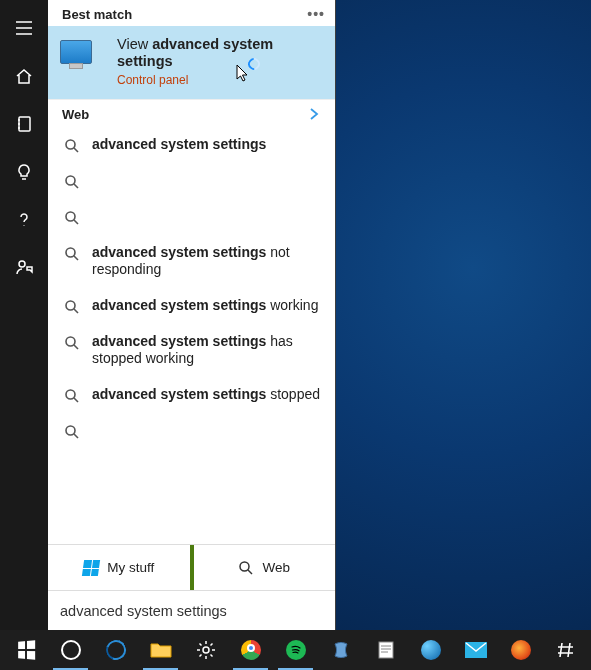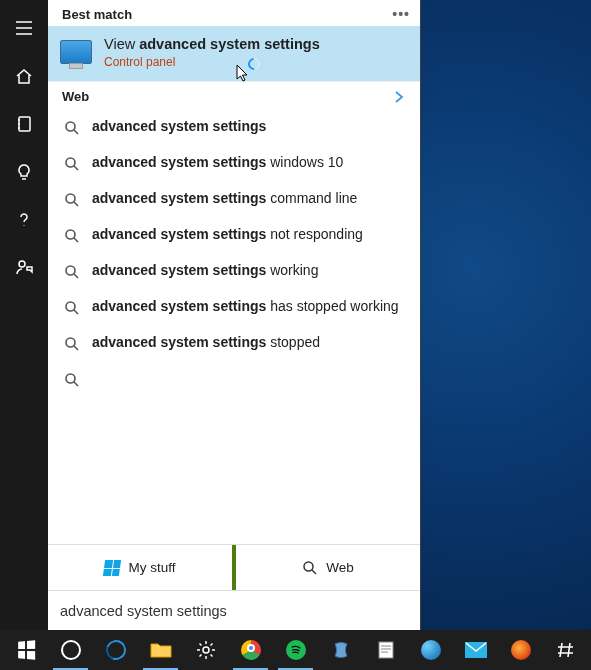--- a/index.html
+++ b/index.html
@@ -17,7 +17,7 @@
   .ico { stroke: #fff; stroke-width: 1.5; fill: none; }
 
   
-  #panel { position: absolute; left: 48px; top: 0; width: 373px; bottom: 40px;
+  #panel { position: absolute; left: 48px; top: 0; width: 288px; bottom: 40px;
     display: flex; flex-direction: column; background: #fff; color: #222;
     border-right: 1px solid #3e3e3e; justify-content: space-between; }
   #sec-best { padding: 6px 10px 4px 14px; font-size: 13px; font-weight: 600; display: flex;

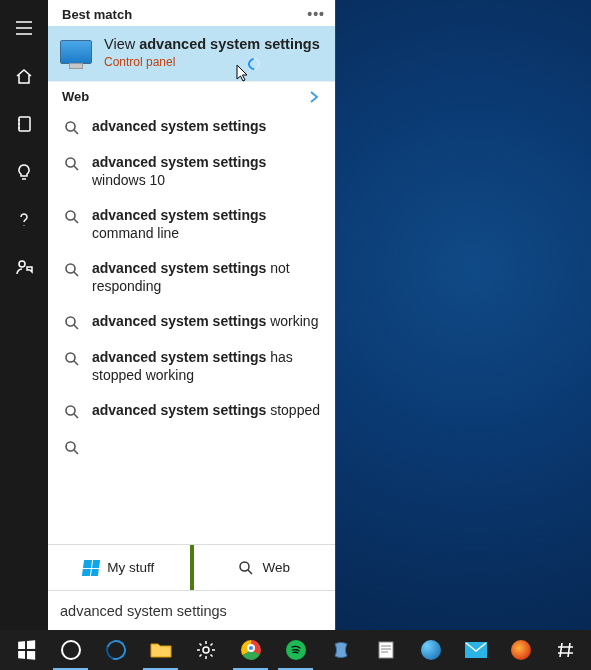--- a/index.html
+++ b/index.html
@@ -23,7 +23,7 @@
   #sec-best { padding: 6px 10px 4px 14px; font-size: 13px; font-weight: 600; display: flex;
     align-items: center; justify-content: space-between; }
   #sec-best .dots { color: #666; font-size: 14px; letter-spacing: 1px; }
-  #best-match { background: #bde2f4; padding: 10px 12px 12px 12px; display: flex; gap: 12px;
+  #best-match { background: #bde2f4; padding: 10px 12px 12px 12px; display: flex; gap: 25px;
     position: relative; }
   #best-match .monitor { width: 32px; height: 24px; margin-top: 4px;
     background: linear-gradient(#4aa7e8,#1d7cc8); border: 1px solid #3b6a93; border-radius: 2px;

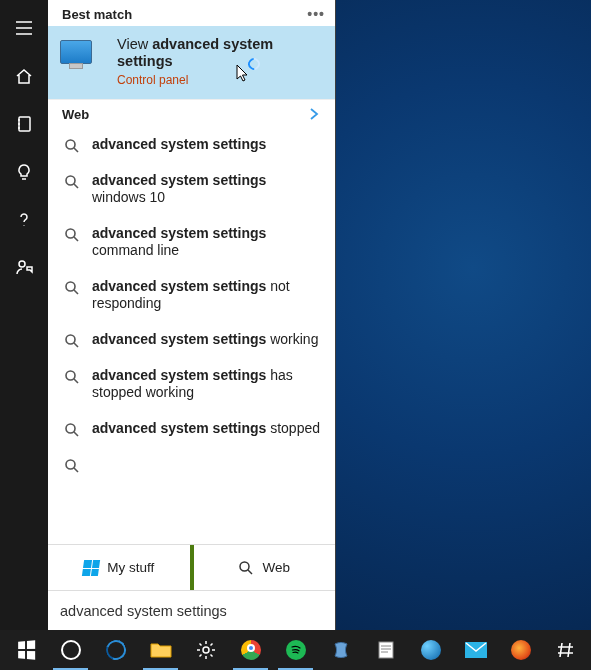--- a/index.html
+++ b/index.html
@@ -155,7 +155,6 @@
           <circle cx="6.5" cy="6.5" r="4.5" fill="none" stroke="#555" stroke-width="1.6"></circle>
           <path d="M10 10l4 4" stroke="#555" stroke-width="1.6"></path>
         </svg>
-        <div class="text"><b>advanced system settings</b><span> windows 10</span></div>
       </div>
       <div class="sug">
         <svg class="sico" width="16" height="16" viewBox="0 0 16 16">

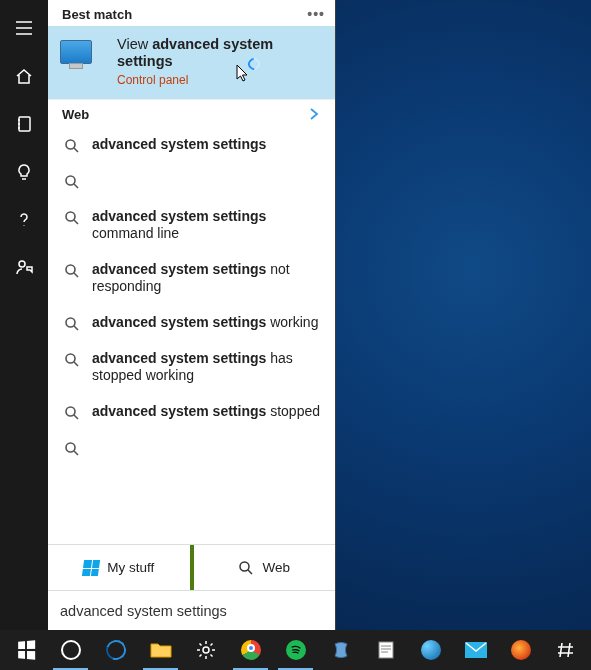--- a/index.html
+++ b/index.html
@@ -161,7 +161,6 @@
           <circle cx="6.5" cy="6.5" r="4.5" fill="none" stroke="#555" stroke-width="1.6"></circle>
           <path d="M10 10l4 4" stroke="#555" stroke-width="1.6"></path>
         </svg>
-        <div class="text"><b>advanced system settings</b><span> command line</span></div>
       </div>
       <div class="sug">
         <svg class="sico" width="16" height="16" viewBox="0 0 16 16">

